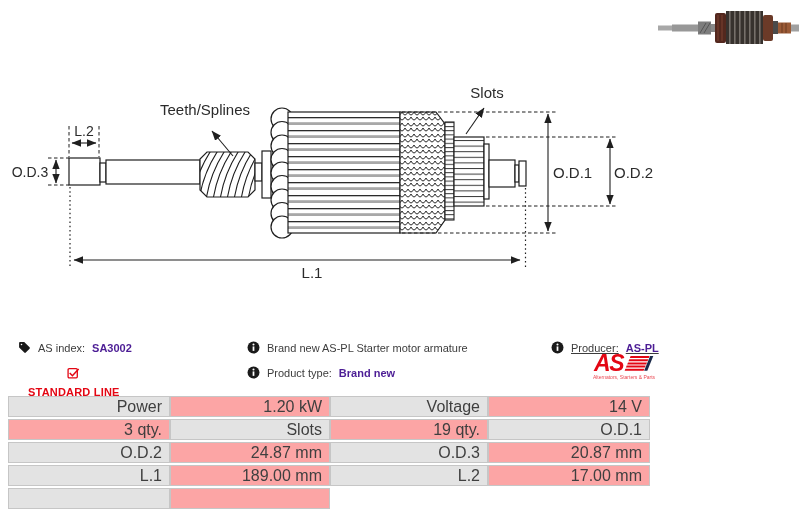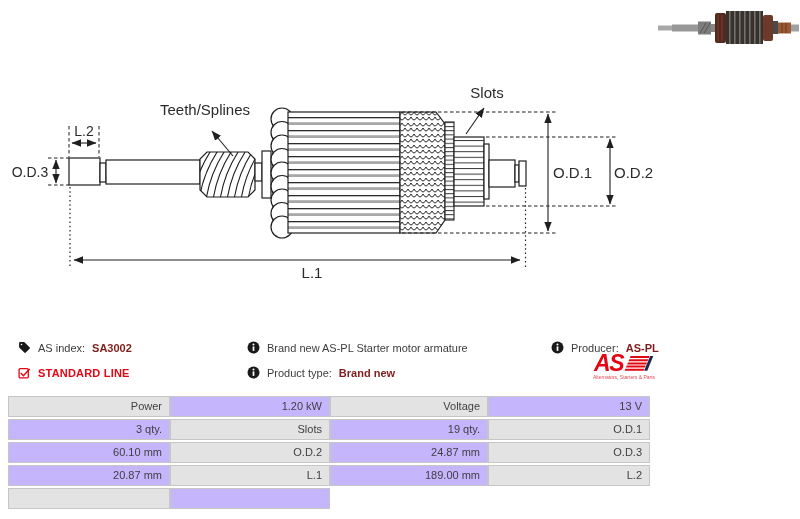--- a/index.html
+++ b/index.html
@@ -20,7 +20,7 @@
   .photo{position:absolute;left:650px;top:0;width:150px;height:55px;}
   
   .info-item{position:absolute;display:flex;align-items:center;gap:7px;font-size:11px;color:#3c3c3c;white-space:nowrap;}
-  .info-item .b{font-weight:bold;color:#7f1d1d;}
+  .info-item .b{font-weight:bold;color:#4c1d95;}
   .info-item.redline{color:var(--brand-red,#e30613);font-weight:bold;letter-spacing:.2px;}
   .icon{flex:0 0 auto;display:inline-flex;}
   

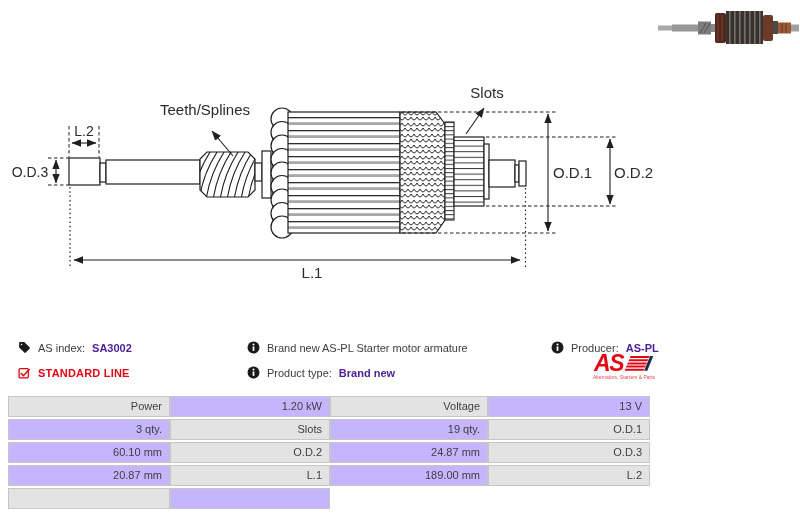--- a/index.html
+++ b/index.html
@@ -229,7 +229,7 @@
   <span class="b">Brand new</span>
 </div>
 
-<div class="info-item" style="left:551px;top:341px;">
+<div class="info-item" style="left:551px;top:341px;text-decoration:underline;">
   <span class="icon">
     <svg viewBox="0 0 24 24" width="13" height="13">
         <circle cx="12" cy="12" r="11" fill="#1a1a1a"></circle>

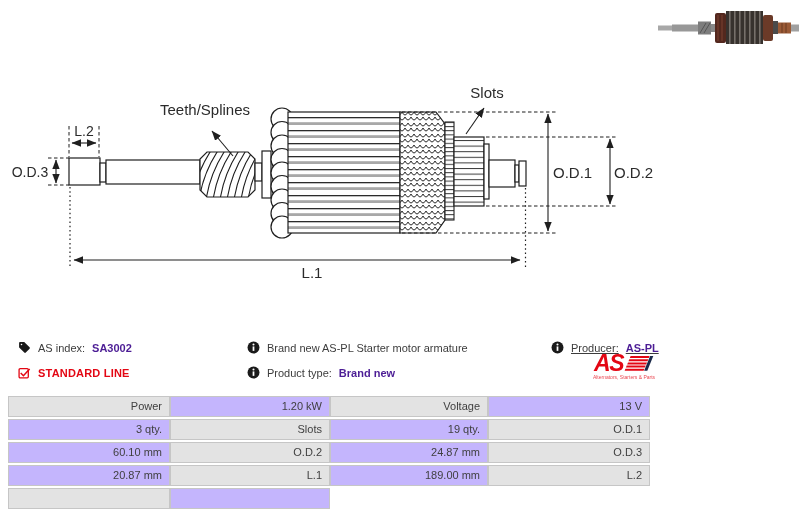--- a/index.html
+++ b/index.html
@@ -196,7 +196,7 @@
   <span class="b">SA3002</span>
 </div>
 
-<div class="info-item redline" style="left:18px;top:366px;">
+<div class="info-item redline" style="left:28px;top:366px;flex-direction:column;">
   <span class="icon">
     <svg viewBox="0 0 24 24" width="13" height="13">
         <rect x="2" y="5" width="17" height="17" rx="2" fill="none" stroke="var(--brand-red,#e30613)" stroke-width="2.4"></rect>

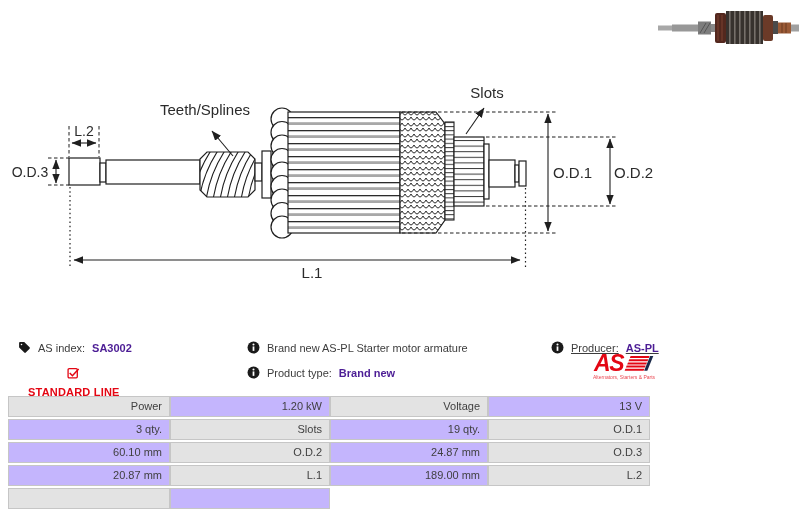--- a/index.html
+++ b/index.html
@@ -32,7 +32,7 @@
   .spec-table{
     position:absolute;left:8px;top:396px;
     display:grid;grid-template-columns:162px 160px 158px 162px;
-    grid-auto-rows:21px;row-gap:2px;font-size:11px;
+    grid-auto-rows:21px;row-gap:2px;font-size:16px;
   }
   .cell{border:1px solid var(--table-border,#c6c6c6);box-sizing:border-box;
         line-height:19px;text-align:right;padding:0 7px;overflow:hidden;}

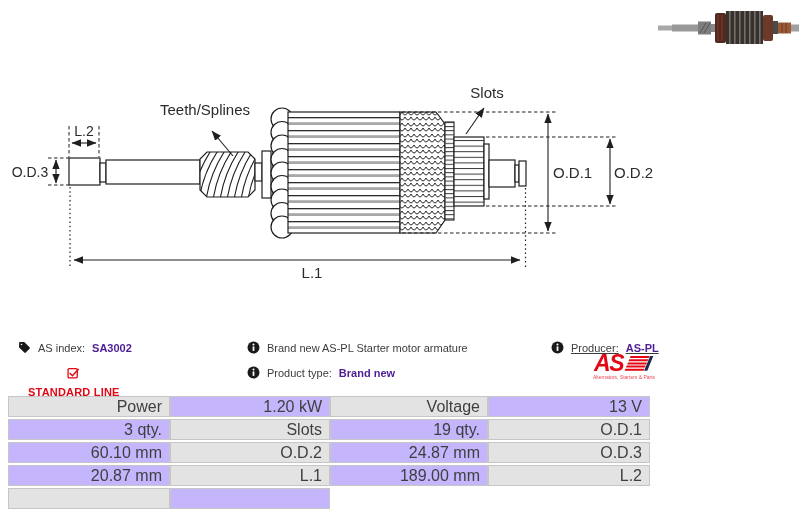--- a/index.html
+++ b/index.html
@@ -37,7 +37,7 @@
   .cell{border:1px solid var(--table-border,#c6c6c6);box-sizing:border-box;
         line-height:19px;text-align:right;padding:0 7px;overflow:hidden;}
   .cell.label{background:var(--table-label-bg,#e3e3e3);}
-  .cell.value{background:#c4b5fd;}
+  .cell.value{background:#fca5a5;}
 </style>
 </head>
 <body>

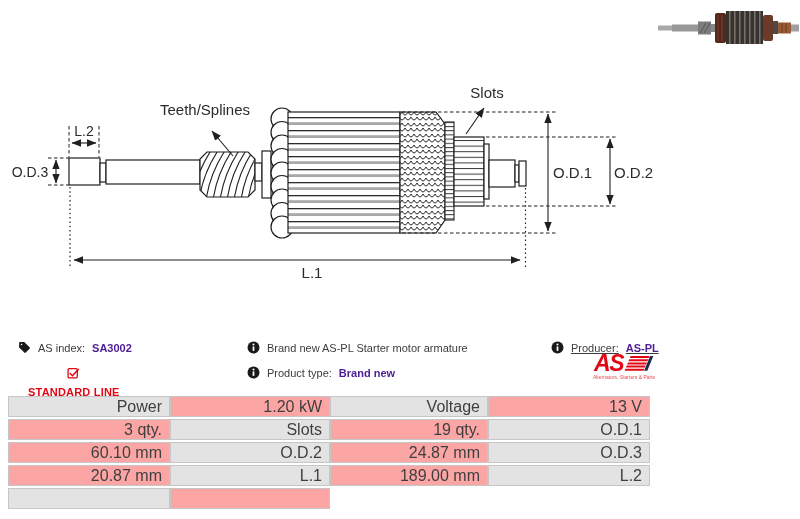--- a/index.html
+++ b/index.html
@@ -262,7 +262,7 @@
   <div class="cell label">Power</div>
   <div class="cell value">1.20 kW</div>
   <div class="cell label">Voltage</div>
-  <div class="cell value">13 V</div>
+  <div class="cell value">14 V</div>
 
   <div class="cell value">3 qty.</div>
   <div class="cell label">Slots</div>

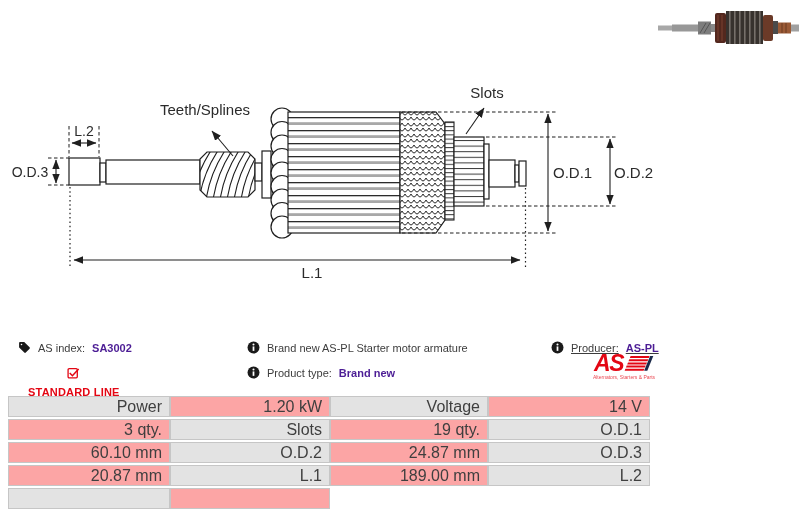--- a/index.html
+++ b/index.html
@@ -269,7 +269,6 @@
   <div class="cell value">19 qty.</div>
 
   <div class="cell label">O.D.1</div>
-  <div class="cell value">60.10 mm</div>
   <div class="cell label">O.D.2</div>
   <div class="cell value">24.87 mm</div>
 

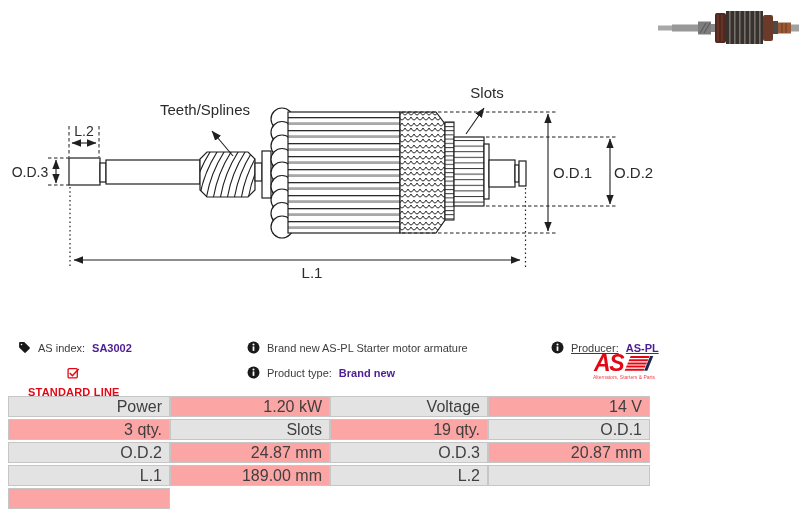--- a/index.html
+++ b/index.html
@@ -278,6 +278,7 @@
   <div class="cell value">189.00 mm</div>
 
   <div class="cell label">L.2</div>
+  <div class="cell value">17.00 mm</div>
   <div class="cell label"></div>
   <div class="cell value"></div>
 </div>

